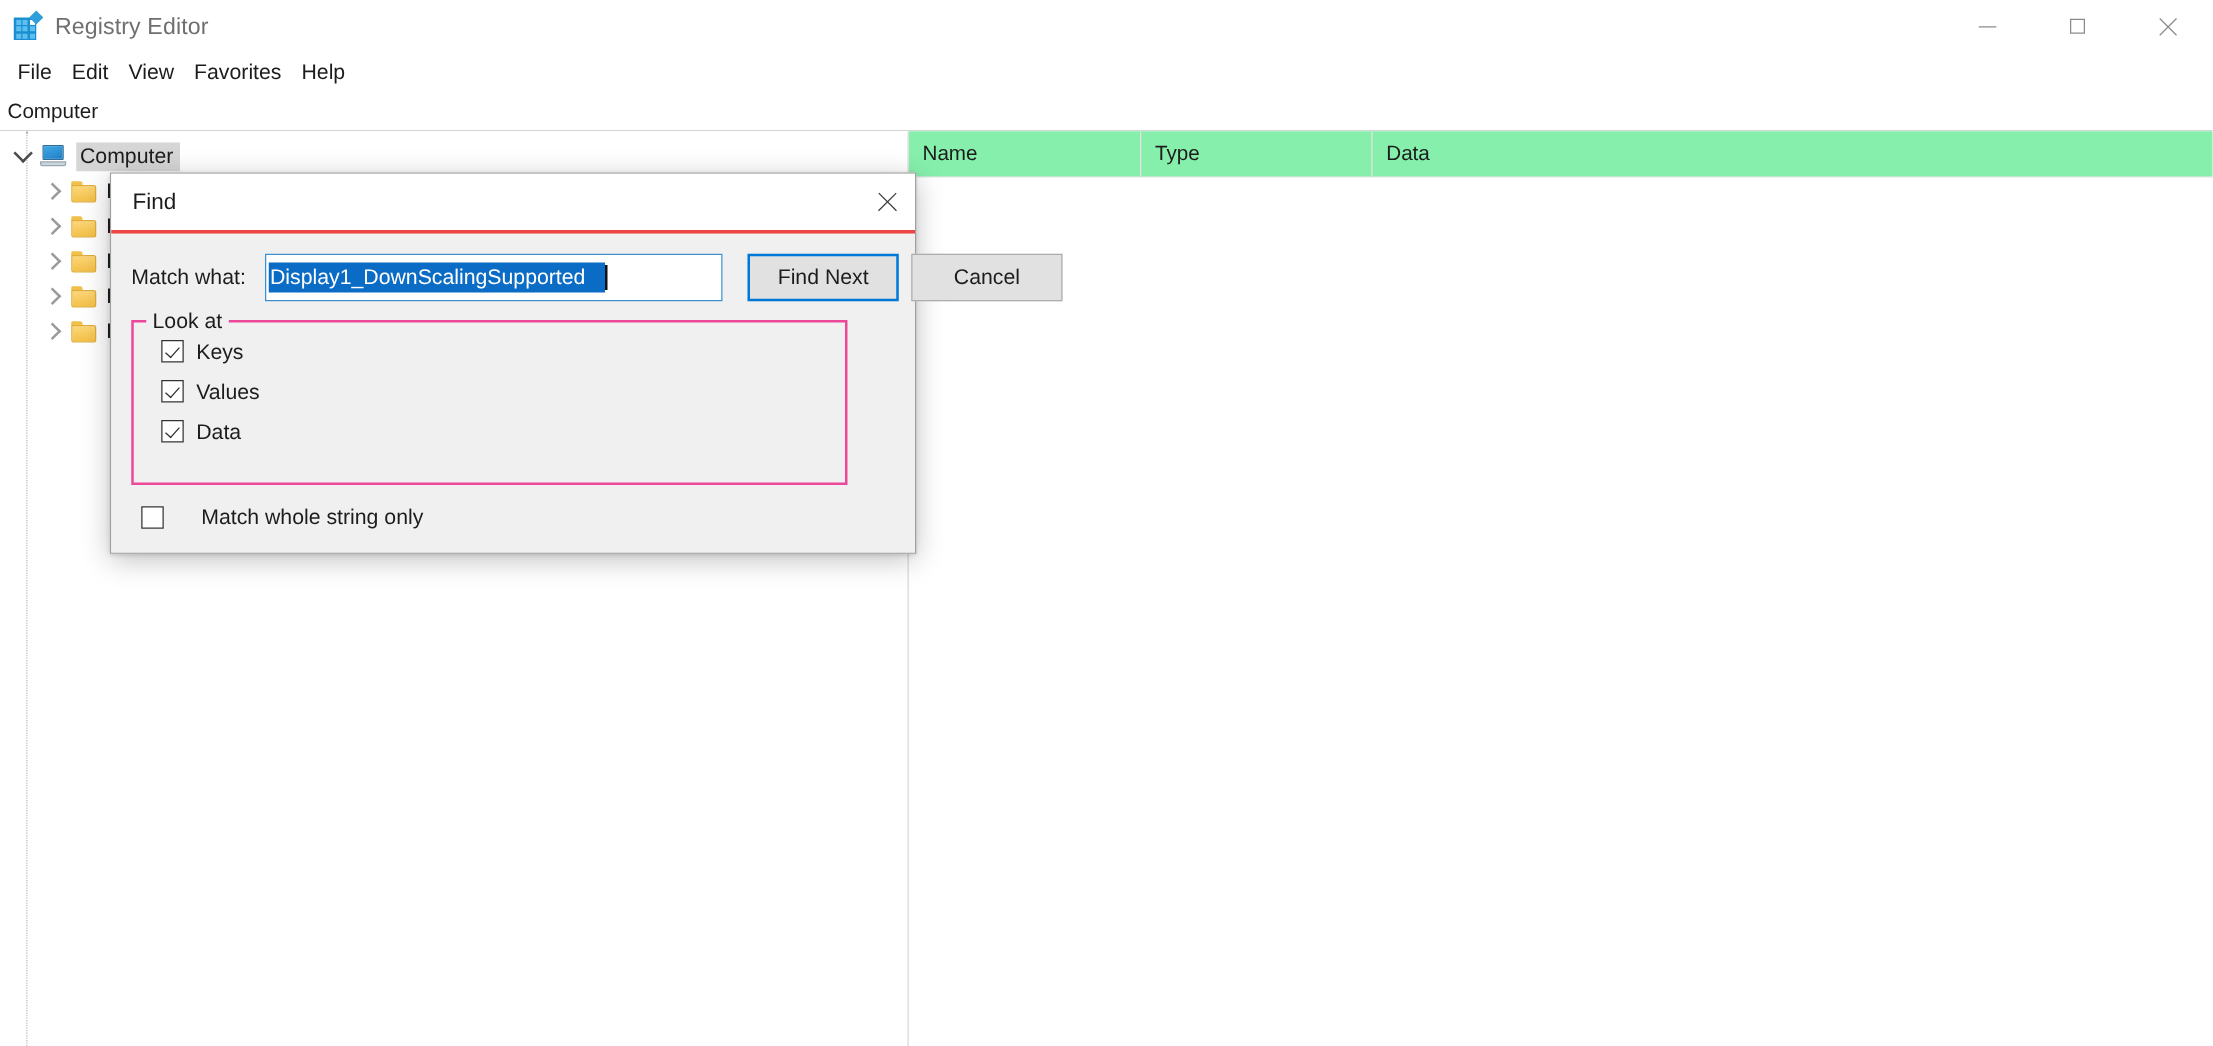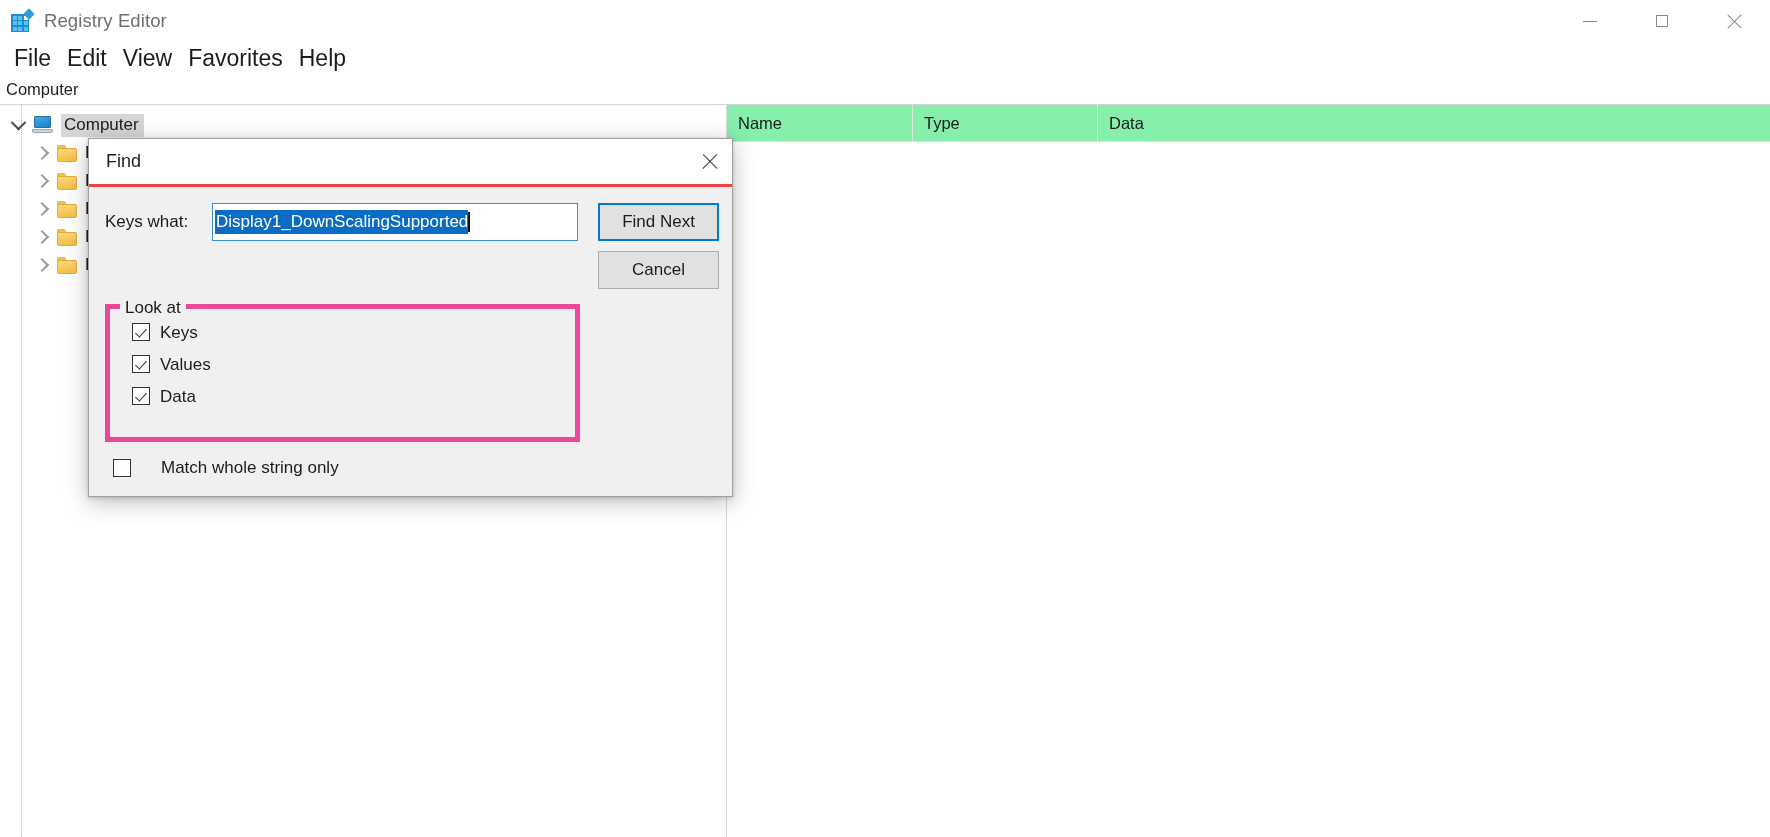--- a/index.html
+++ b/index.html
@@ -137,7 +137,7 @@
     background: #ffffff;
   }
   .menu-item {
-    font-size: 23px;
+    font-size: 17px;
     color: #1c1c1c;
     padding: 3px 8px;
     white-space: nowrap;

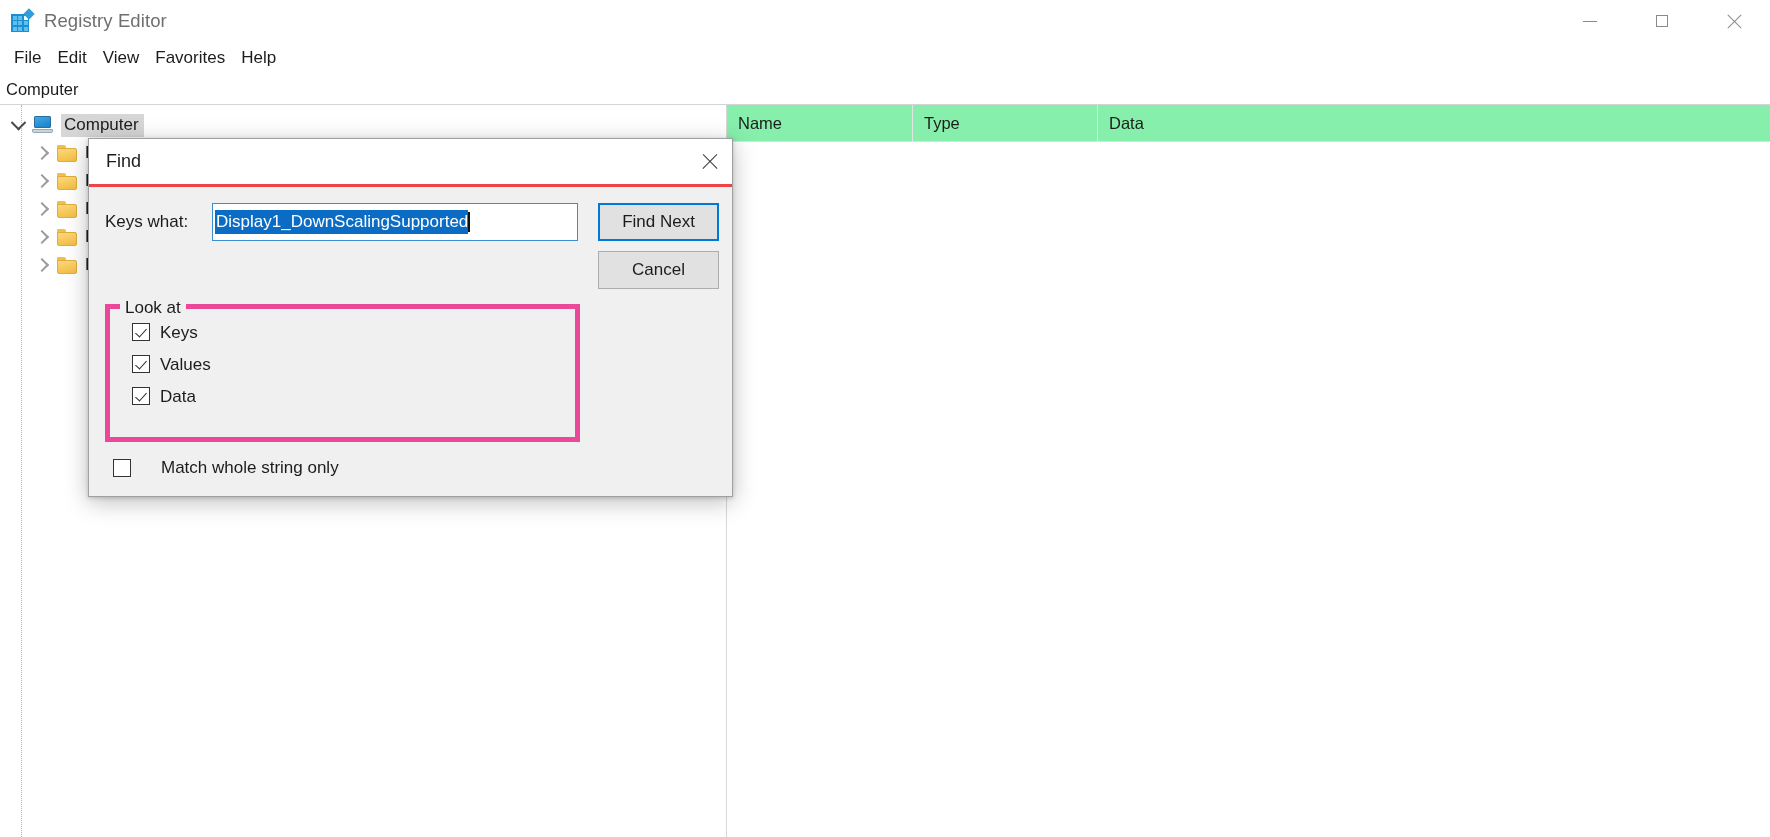--- a/index.html
+++ b/index.html
@@ -608,7 +608,7 @@
 
   <div class="dlg-body">
     <div class="row-find">
-      <div class="find-label">Keys what:</div>
+      <div class="find-label">Match what:</div>
       <div class="find-input-wrap">
         <span class="find-input-text" title="">Display1_DownScalingSupported</span>
           <span class="caret"></span>

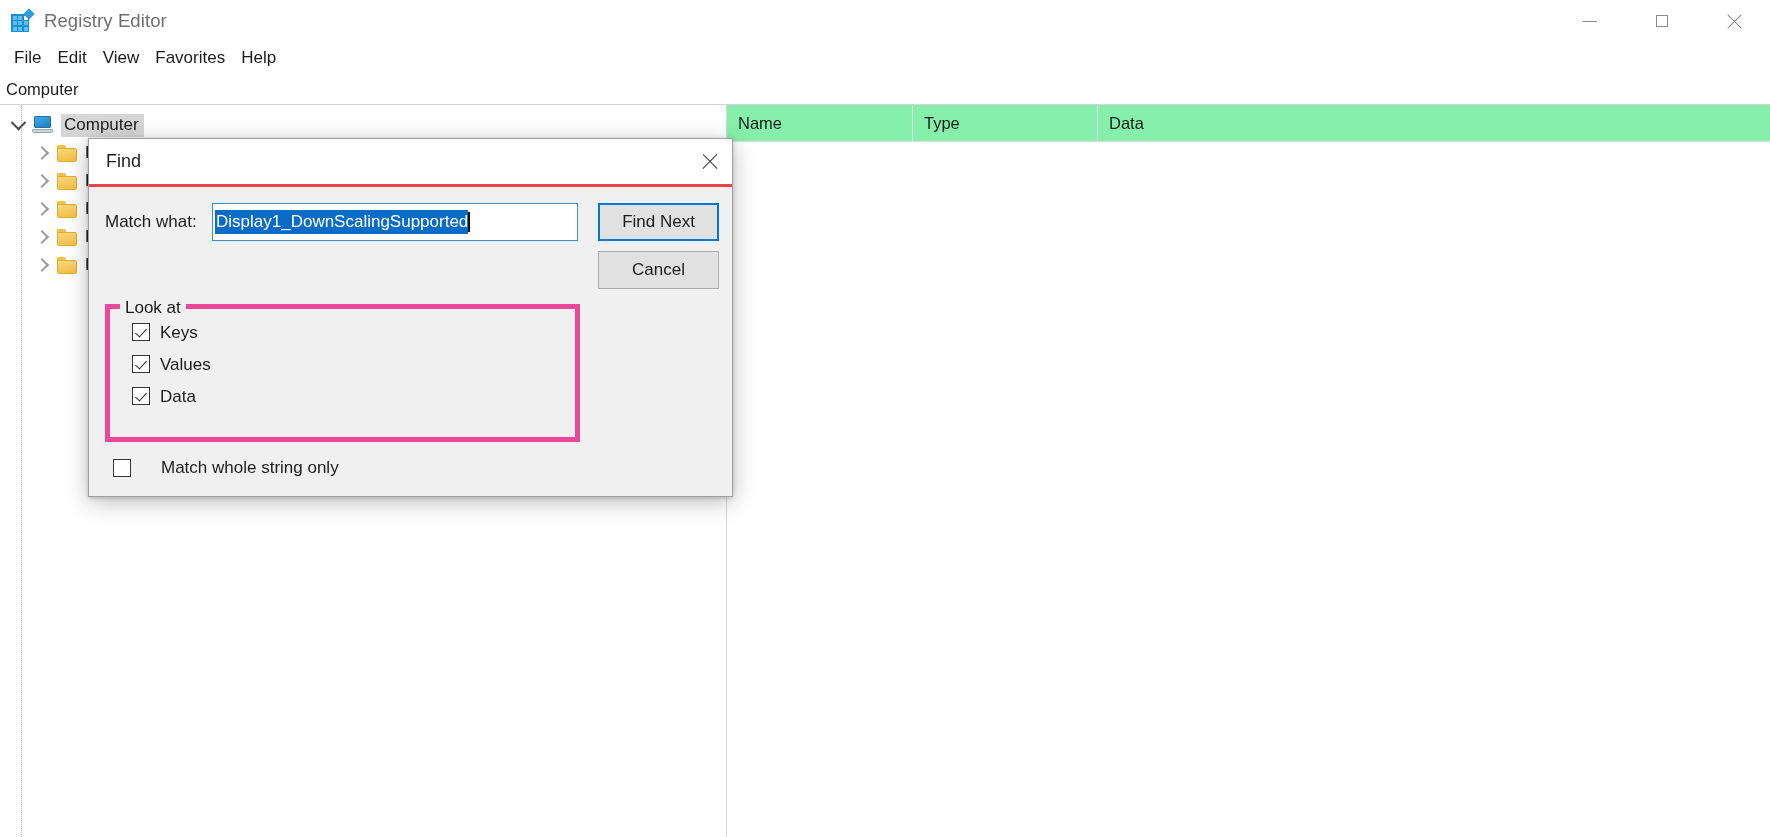--- a/index.html
+++ b/index.html
@@ -391,7 +391,7 @@
     font-size: 17px;
     color: #ffffff;
     background: #0a6cc4;
-    padding: 1px 0 2px 1px;
+    padding: 1px 16px 2px 1px;
     white-space: nowrap;
     line-height: 1.25;
   }

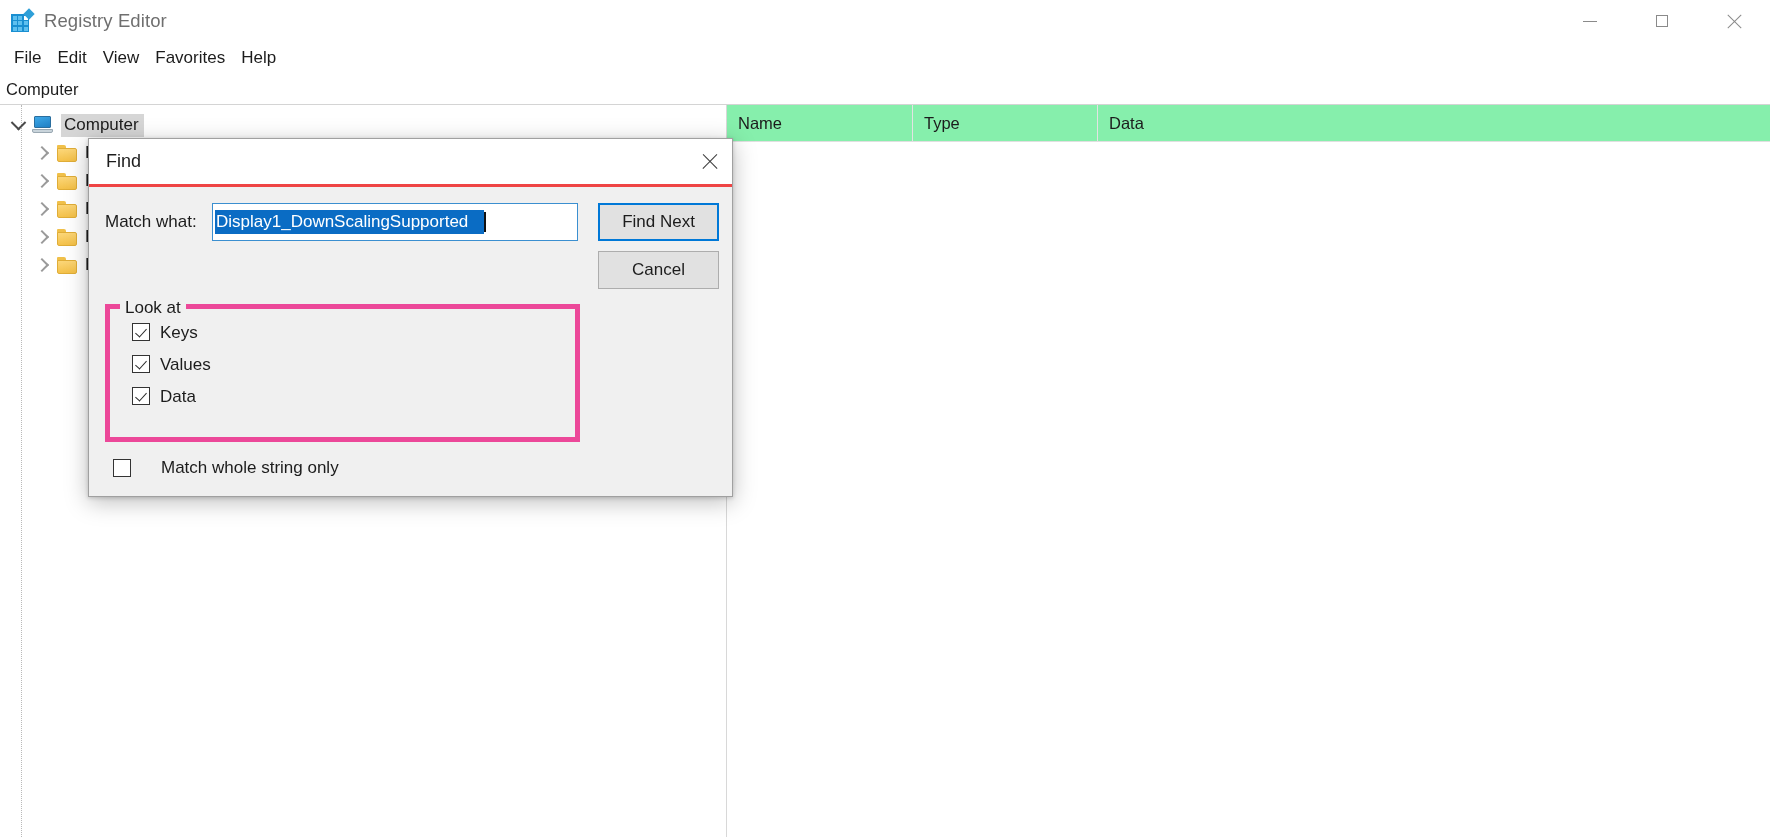--- a/index.html
+++ b/index.html
@@ -406,7 +406,7 @@
   .btn-col {
     margin-left: 20px;
     display: flex;
-    flex-direction: column;
+    flex-direction: row;
     gap: 10px;
   }
   .dlg-btn {

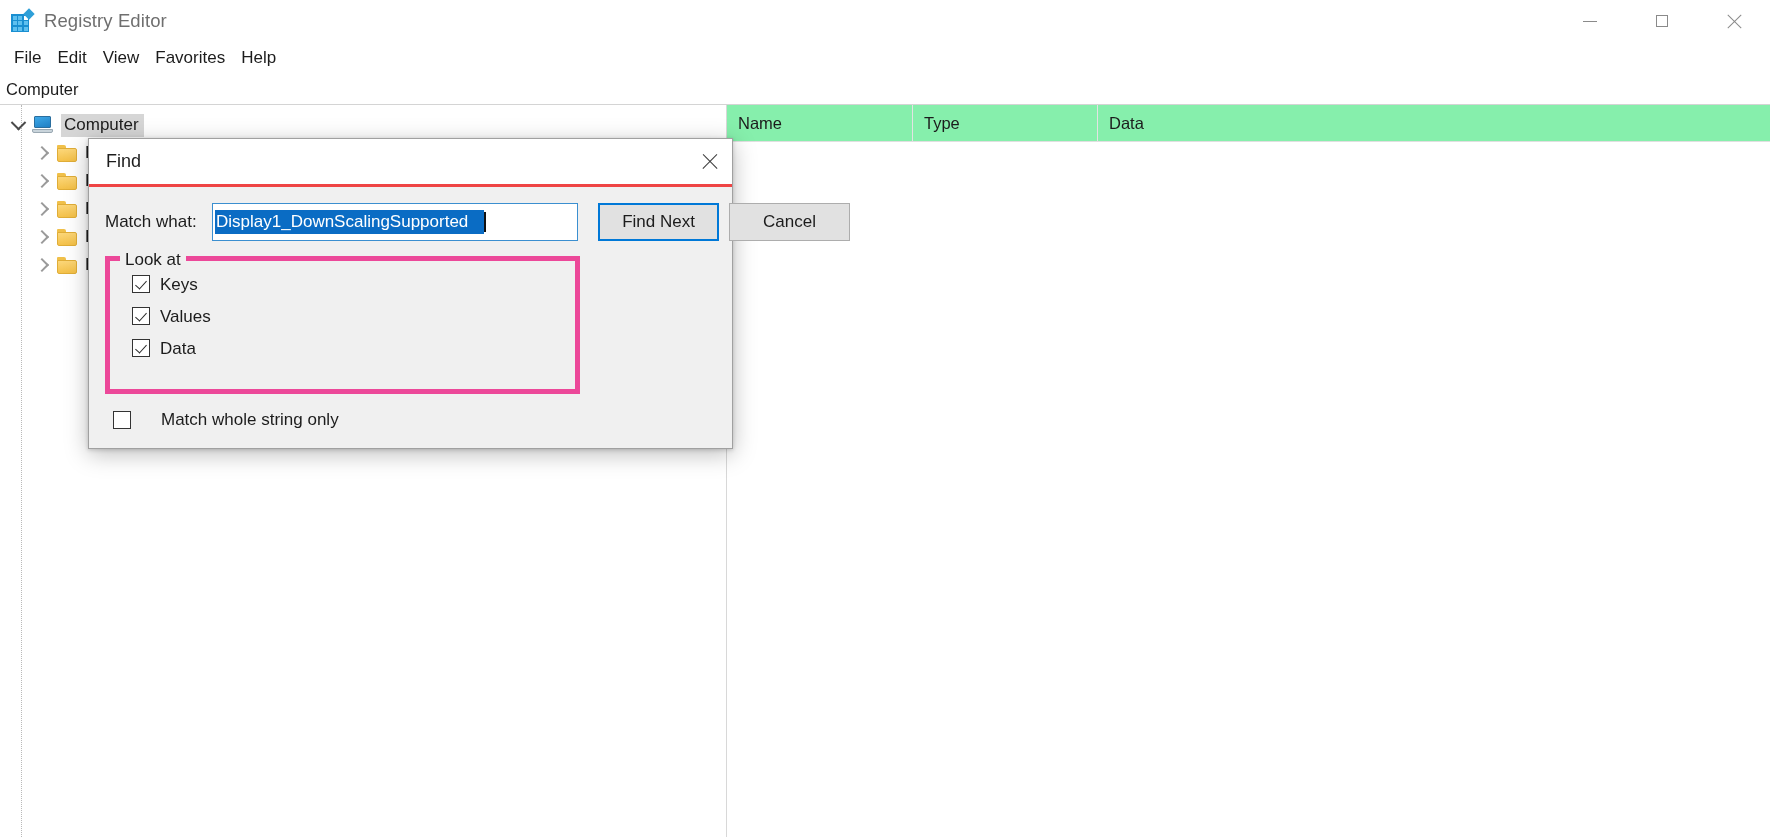--- a/index.html
+++ b/index.html
@@ -426,8 +426,8 @@
 
   .group-lookat {
     margin-top: 15px;
-    width: 475px;
-    border: 5px solid #ec4899;
+    width: 573px;
+    border: 2px solid #ec4899;
     box-sizing: border-box;
     padding: 14px 0 18px 0;
     position: relative;

